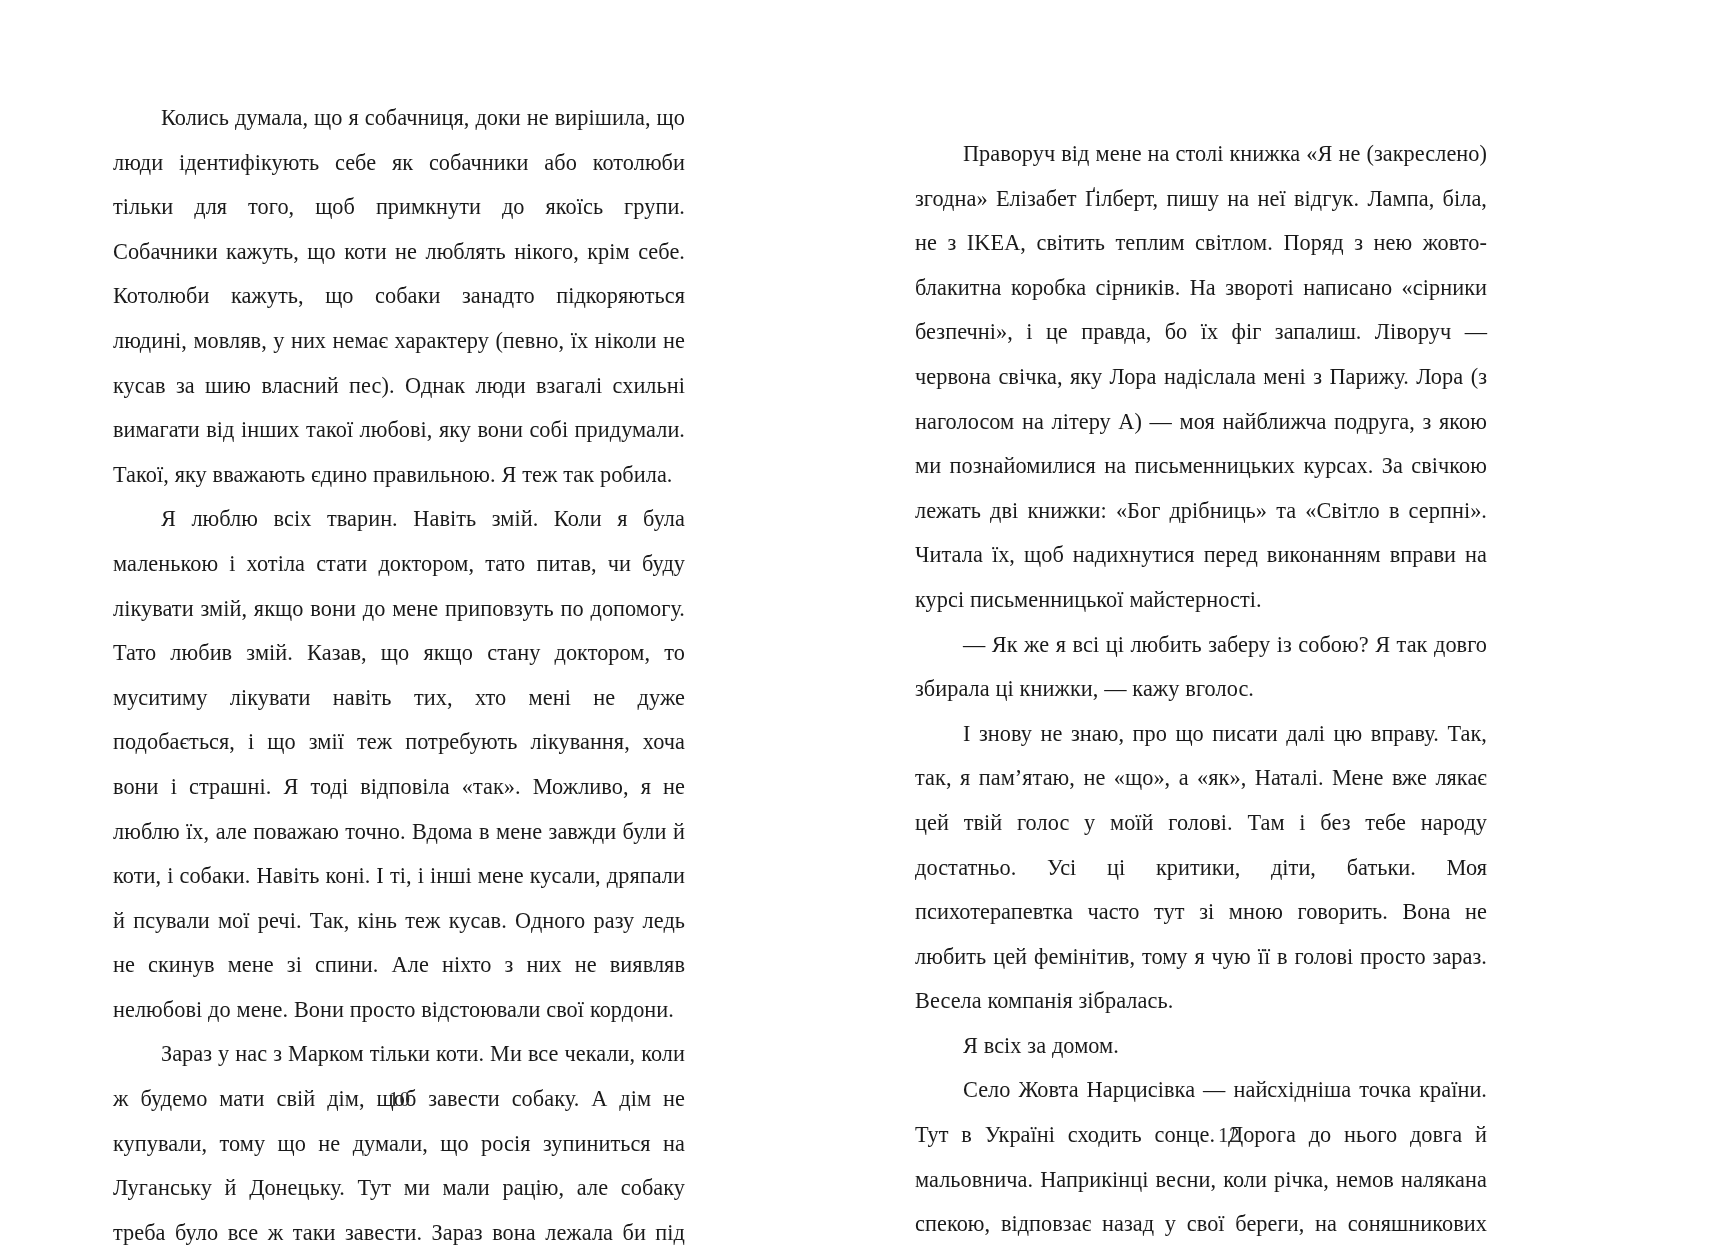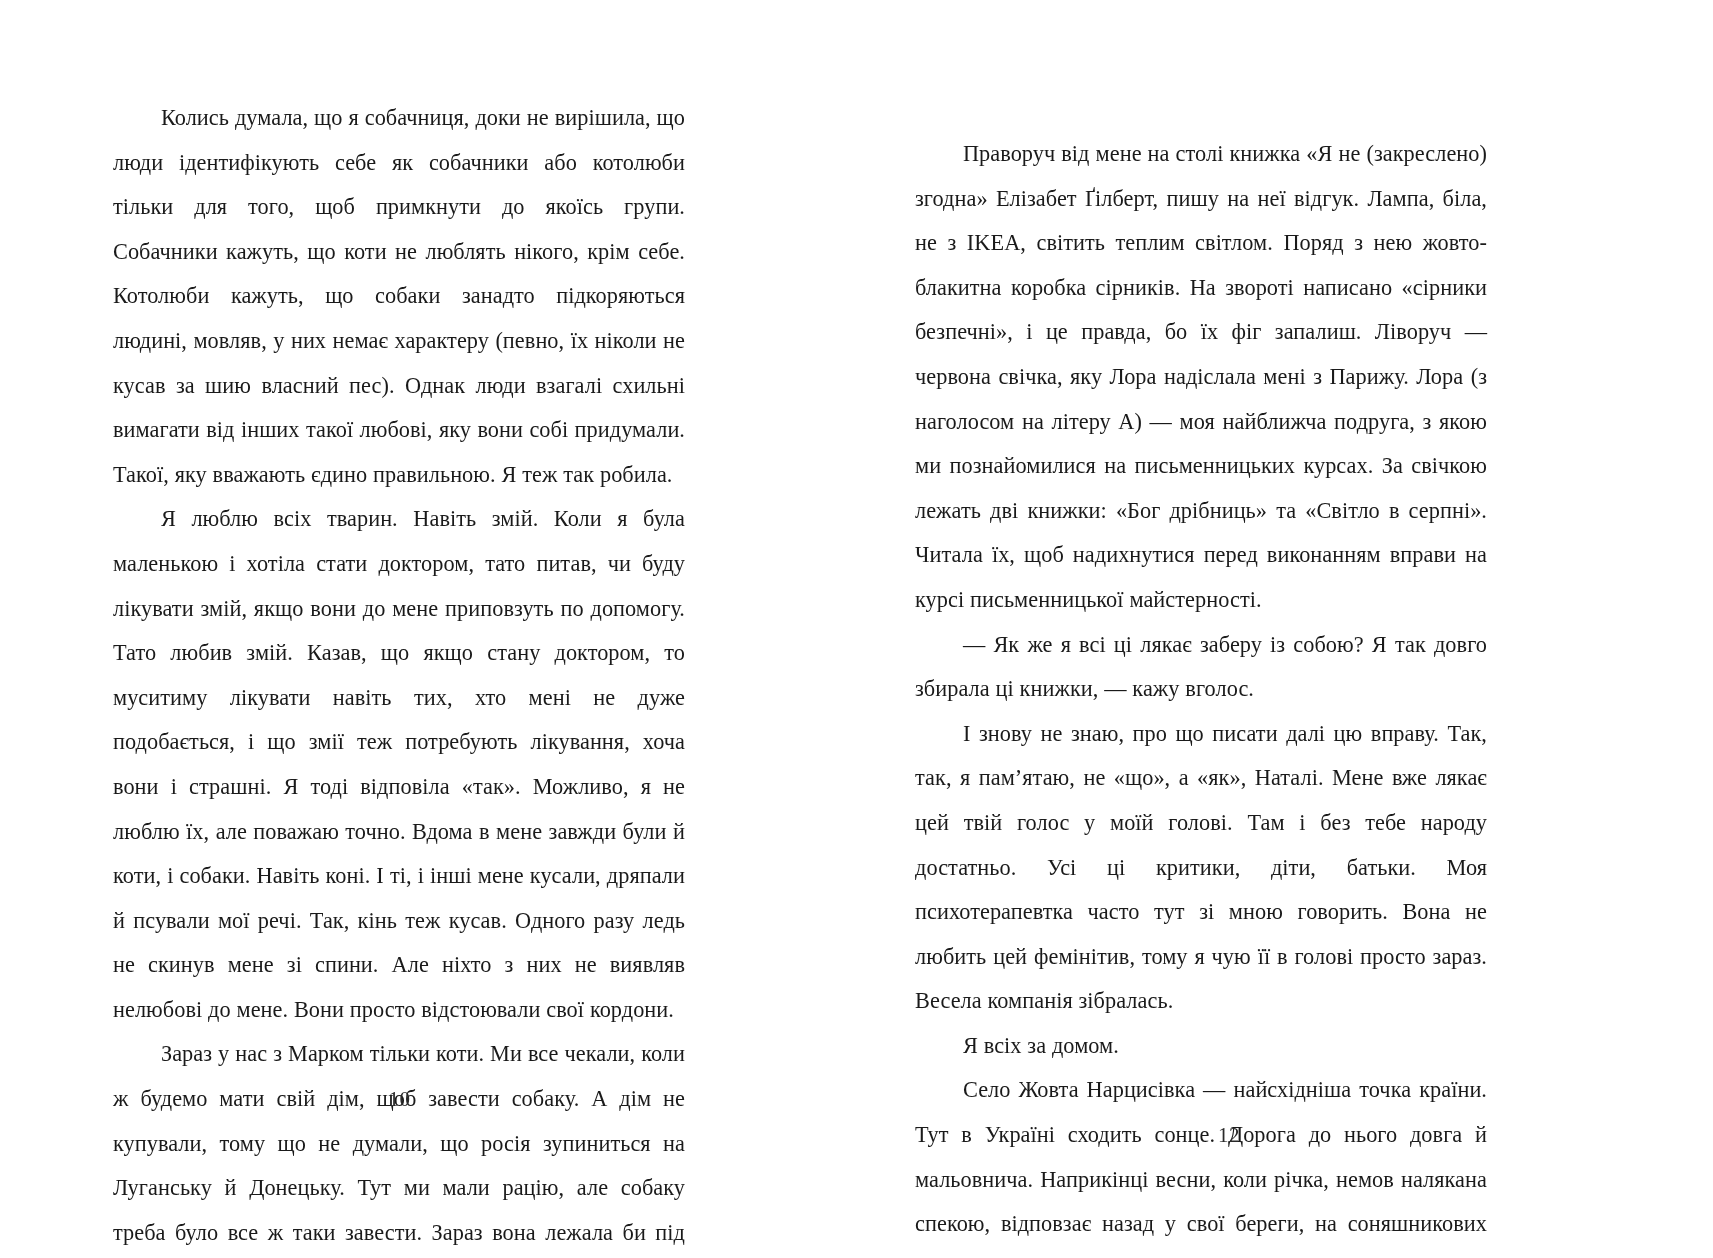--- a/index.html
+++ b/index.html
@@ -88,7 +88,7 @@
   <div class="page page-right">
     <div class="textblock">
       <p class="para">Праворуч від мене на столі книжка «Я не (закреслено) згодна» Елізабет Ґілберт, пишу на неї відгук. Лампа, біла, не з IKEA, світить теплим світлом. Поряд з нею жовто-блакитна коробка сірників. На звороті написано «сірники безпечні», і це правда, бо їх фіг запалиш. Ліворуч — червона свічка, яку Лора надіслала мені з Парижу. Лора (з наголосом на літеру А) — моя найближча подруга, з якою ми познайомилися на письменницьких курсах. За свічкою лежать дві книжки: «Бог дрібниць» та «Світло в серпні». Читала їх, щоб надихнутися перед виконанням вправи на курсі письменницької майстерності.</p>
-      <p class="para">— Як же я всі ці лякає заберу із собою? Я так довго збирала ці книжки, — кажу вголос.</p>
+      <p class="para">— Як же я всі ці любить заберу із собою? Я так довго збирала ці книжки, — кажу вголос.</p>
       <p class="para">І знову не знаю, про що писати далі цю вправу. Так, так, я пам’ятаю, не «що», а «як», Наталі. Мене вже лякає цей твій голос у моїй голові. Там і без тебе народу достатньо. Усі ці критики, діти, батьки. Моя психотерапевтка часто тут зі мною говорить. Вона не любить цей фемінітив, тому я чую її в голові просто зараз. Весела компанія зібралась.</p>
       <p class="para">Я всіх за домом.</p>
       <p class="para">Село Жовта Нарцисівка — найсхідніша точка країни. Тут в Україні сходить сонце. Дорога до нього довга й мальовнича. Наприкінці весни, коли річка, немов налякана спекою, відповзає назад у свої береги, на соняшникових полях залишається мул і ще жива риба. Вона лежить і спантеличено розтуляє та стуляє рота. Квакають жаби. День збільшується. Повітря насичується втомою та очікуванням літа.</p>

